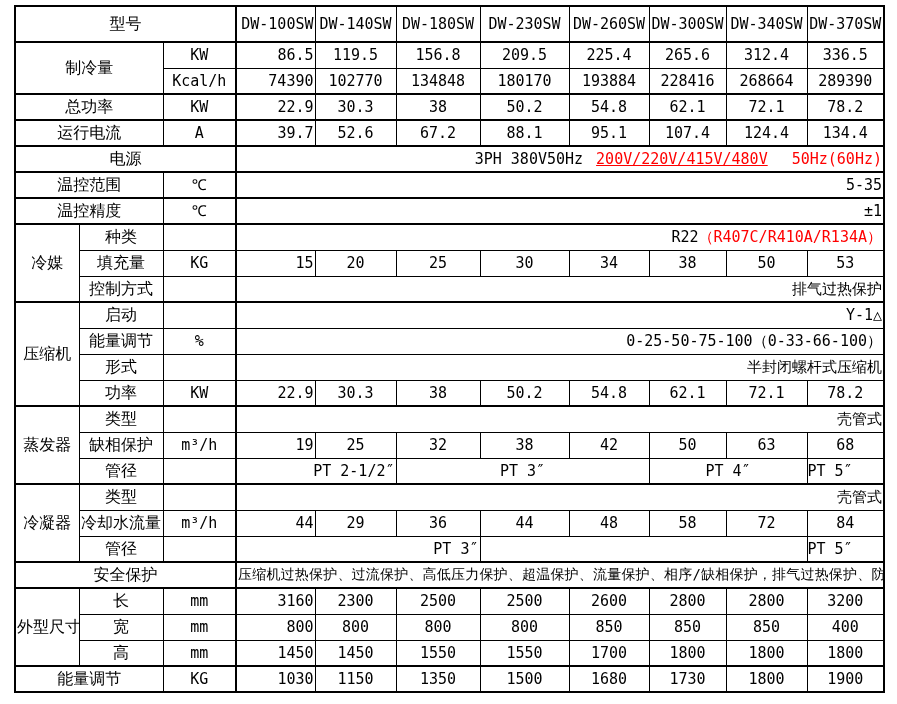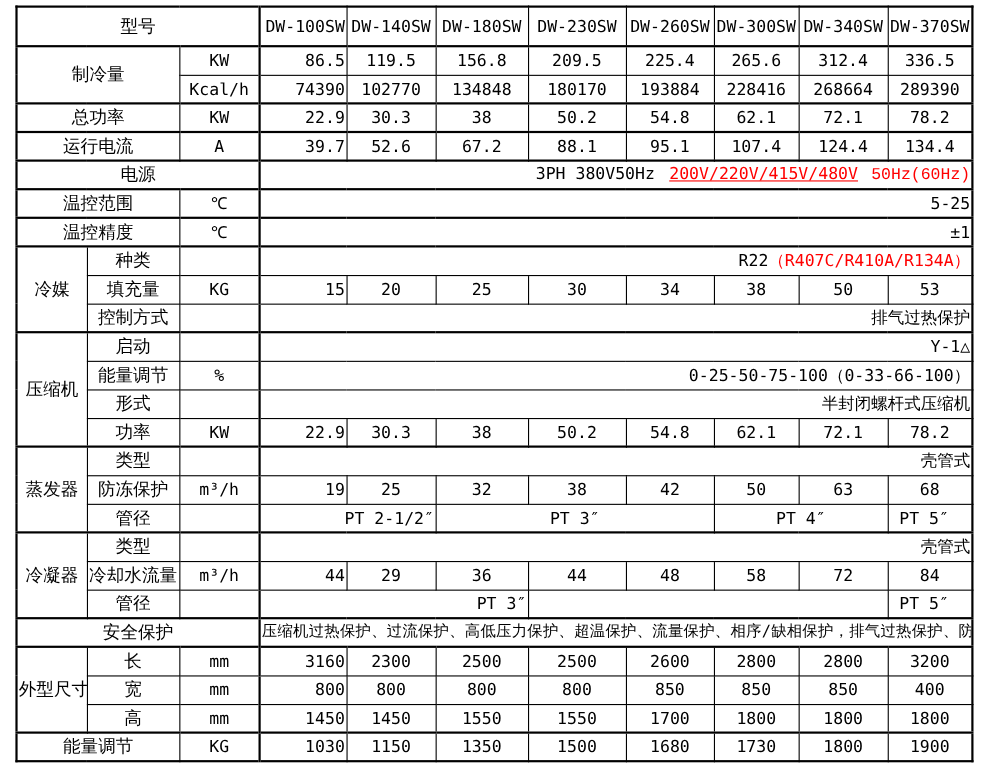--- a/index.html
+++ b/index.html
@@ -28,7 +28,7 @@
   td.lbl { font-size: 16px; }
   .red { color: var(--red); }
   .gap { margin-left: 13px; text-decoration: underline; }
-  .gap2 { margin-left: 12px; font-family: Liberation Mono, monospace; }
+  .gap2 { margin-left: 24px; }
   td.safety { font-size: 14px; letter-spacing: 0.2px; }
 </style>
 </head>

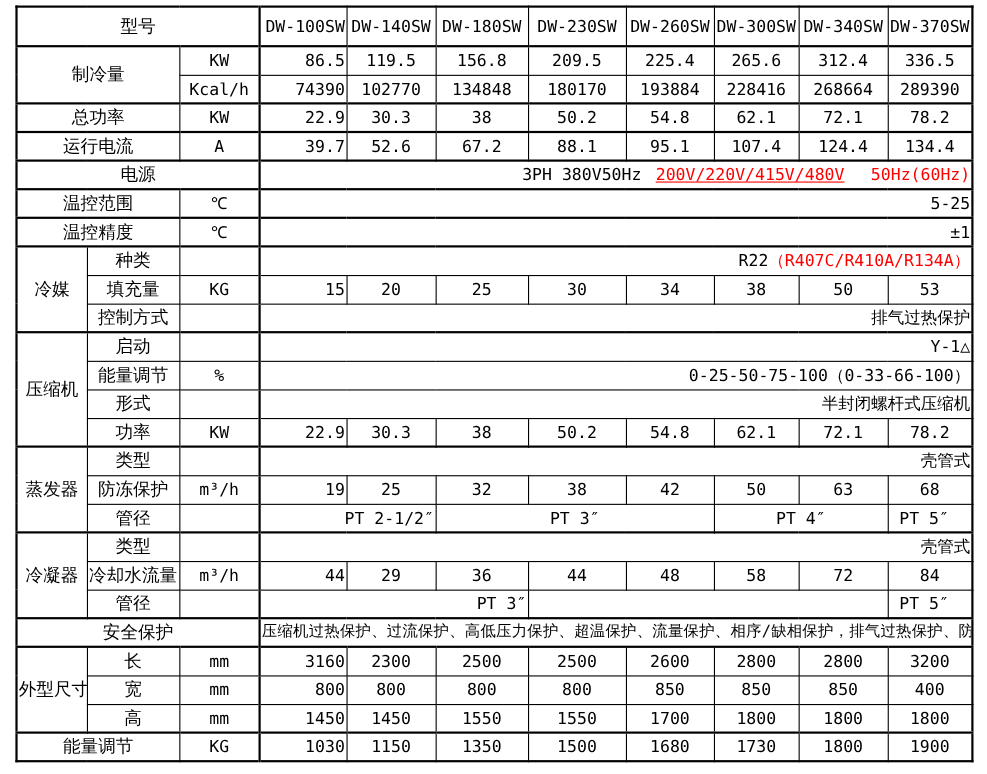--- a/index.html
+++ b/index.html
@@ -124,7 +124,7 @@
 <tr class="sec">
   <td colspan="2" class="lbl">温控范围</td>
   <td>℃</td>
-  <td colspan="8" class="dstart">5-25</td>
+  <td colspan="8" class="dstart">5-35</td>
 </tr>
 
 <tr class="sec">

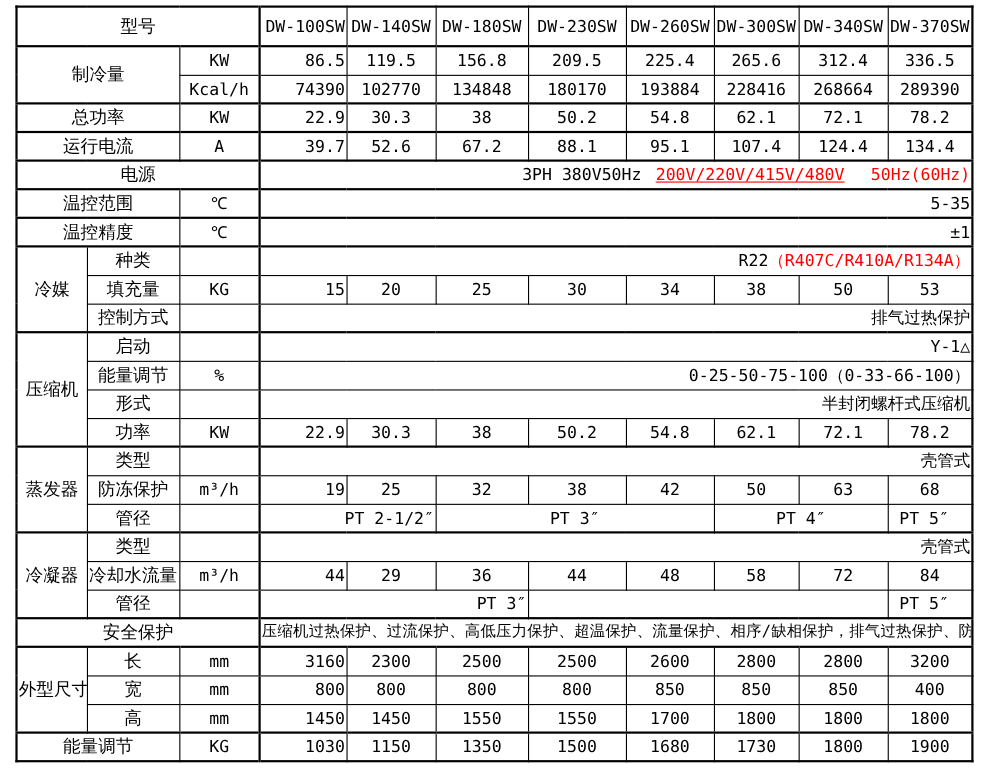--- a/index.html
+++ b/index.html
@@ -201,7 +201,7 @@
 </tr>
 
 <tr>
-  <td class="lbl">防冻保护</td>
+  <td class="lbl">缺相保护</td>
   <td>m³/h</td>
   <td class="dstart">19</td>
   <td>25</td>

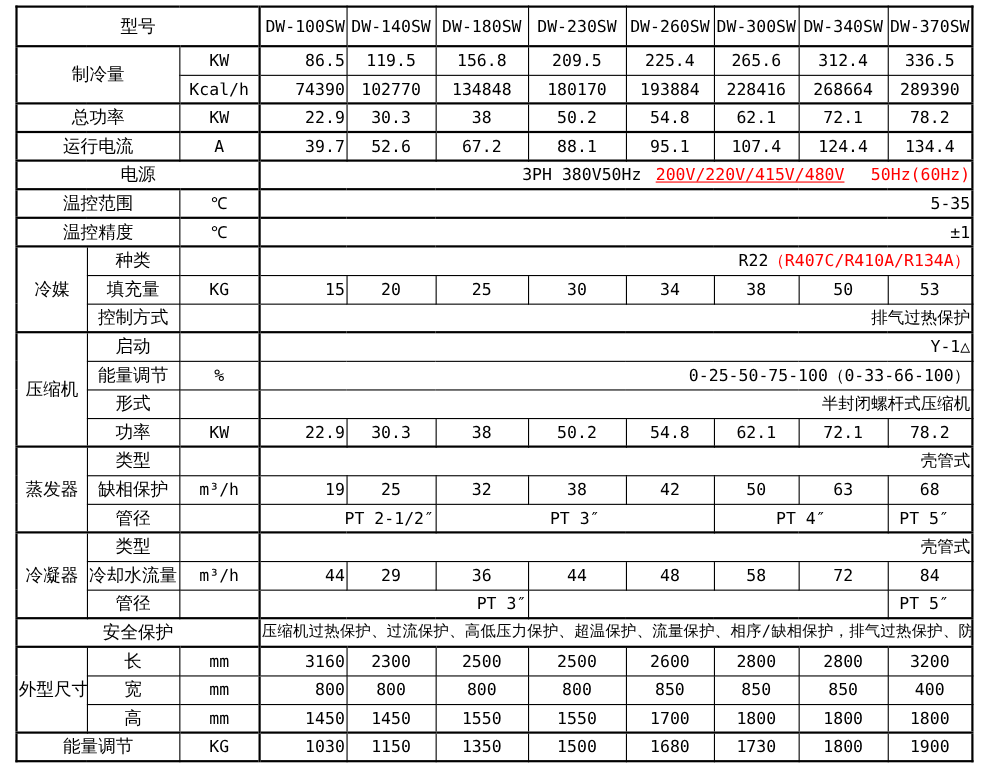--- a/index.html
+++ b/index.html
@@ -24,7 +24,7 @@
   tr.hd { height: 36px; }
   tr.sec td { border-top-width: 2px; }
   td.dstart { border-left-width: 2px; text-align: right; }
-  td.left { text-align: left; padding-left: 10px; }
+  td.left { text-align: left; padding-left: 0; }
   td.lbl { font-size: 16px; }
   .red { color: var(--red); }
   .gap { margin-left: 13px; text-decoration: underline; }

